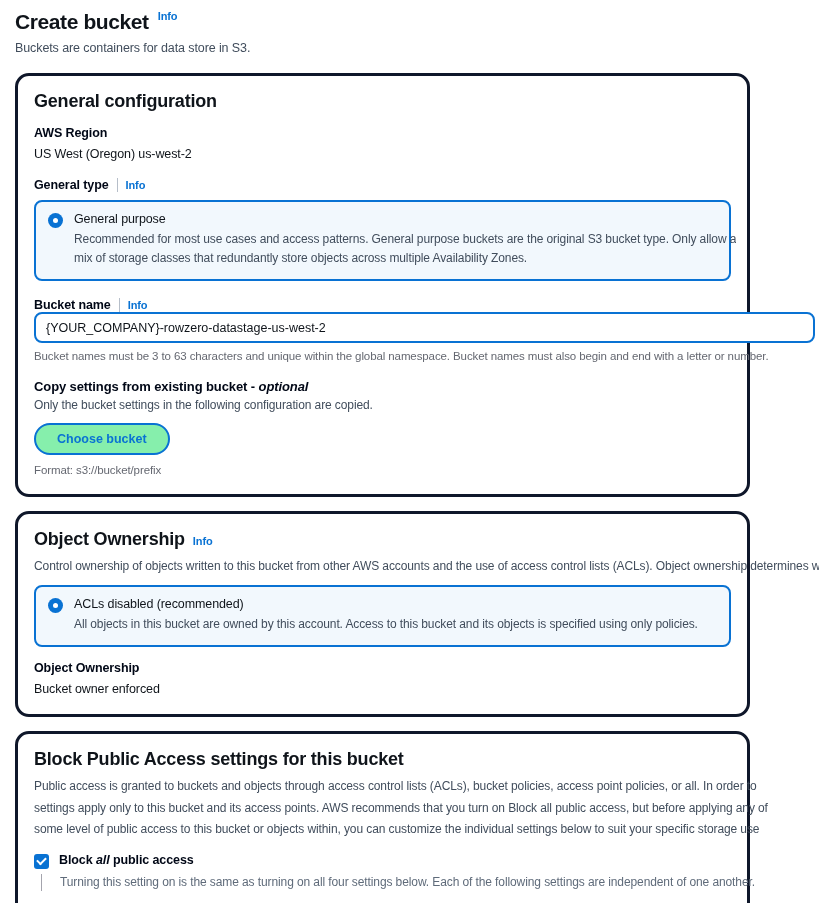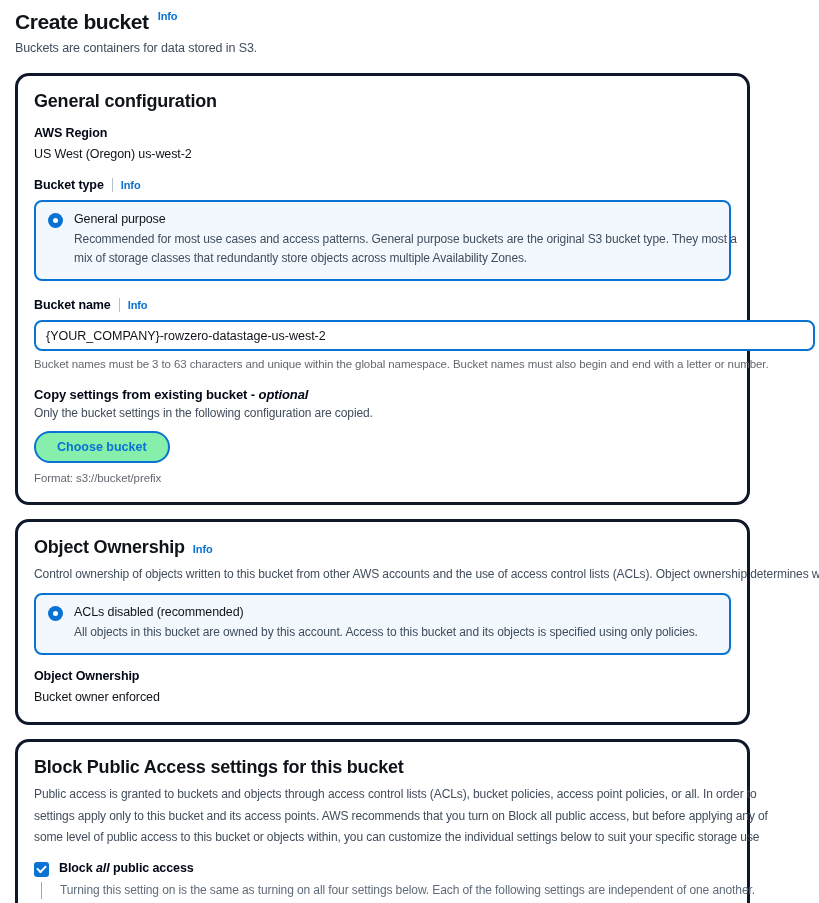--- a/index.html
+++ b/index.html
@@ -79,7 +79,7 @@
       <h1>Create bucket</h1>
       <a class="info">Info</a>
     </div>
-    <div class="subtitle">Buckets are containers for data stored in S3.</div>
+    <div class="subtitle">Buckets are containers for data store in S3.</div>
   </div>
 
   <section class="container first">

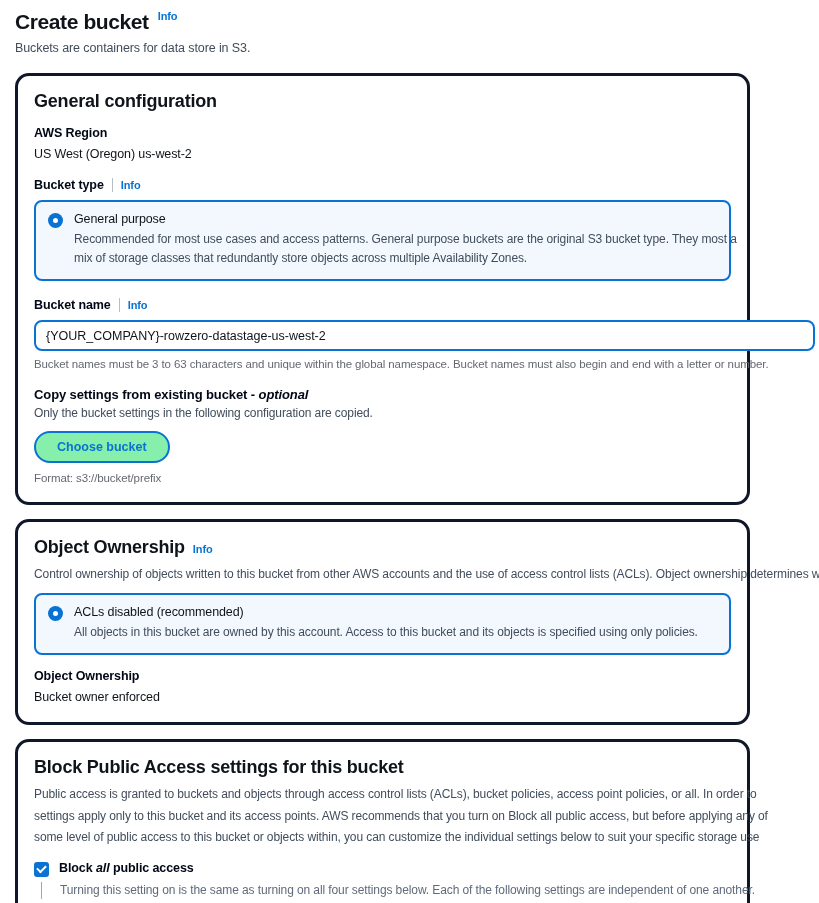--- a/index.html
+++ b/index.html
@@ -91,7 +91,7 @@
     </div>
 
     <div class="label-row">
-      <span class="label">Bucket type</span>
+      <span class="label">General type</span>
       <span class="vdiv"></span>
       <a class="info">Info</a>
     </div>

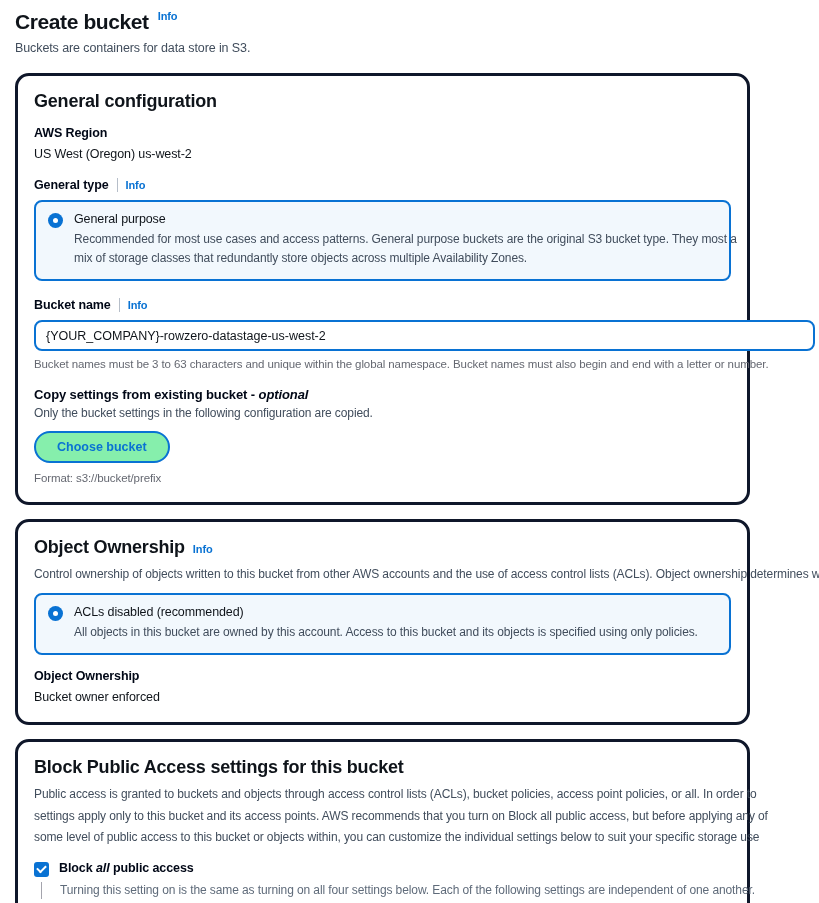--- a/index.html
+++ b/index.html
@@ -100,7 +100,7 @@
       <span class="radio"></span>
       <div class="option-body">
         <div class="option-title">General purpose</div>
-        <div class="option-desc">Recommended for most use cases and access patterns. General purpose buckets are the original S3 bucket type. They most a</div>
+        <div class="option-desc">Recommended for most use cases and access patterns. General purpose buckets are the original S3 bucket type. Only allow a</div>
         <div class="option-desc">mix of storage classes that redundantly store objects across multiple Availability Zones.</div>
       </div>
     </div>

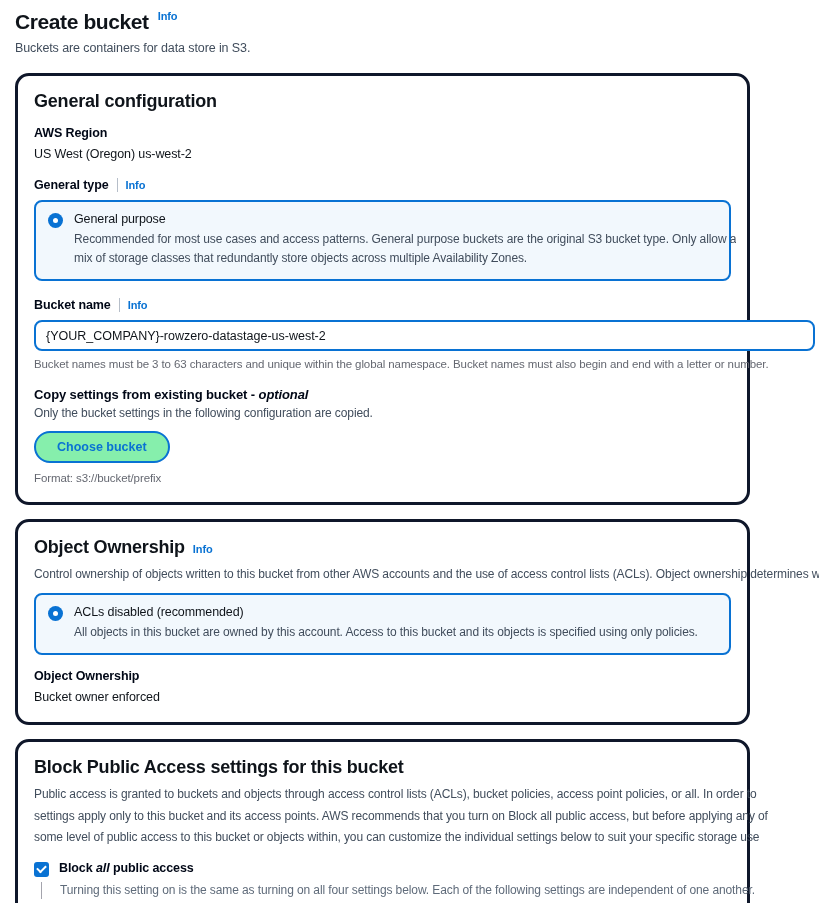--- a/index.html
+++ b/index.html
@@ -41,7 +41,7 @@
   .option-desc + .option-desc{margin-top:0}
 
   .text-input{
-    display:block;box-sizing:border-box;margin-top:8px;width:781px;height:31px;
+    display:block;box-sizing:border-box;width:781px;height:31px;
     border:2px solid #0972d3;border-radius:8px;padding:4px 10px;background:#fff;
     font-family:inherit;font-size:12.5px;color:#0f141a;outline:none;
   }

